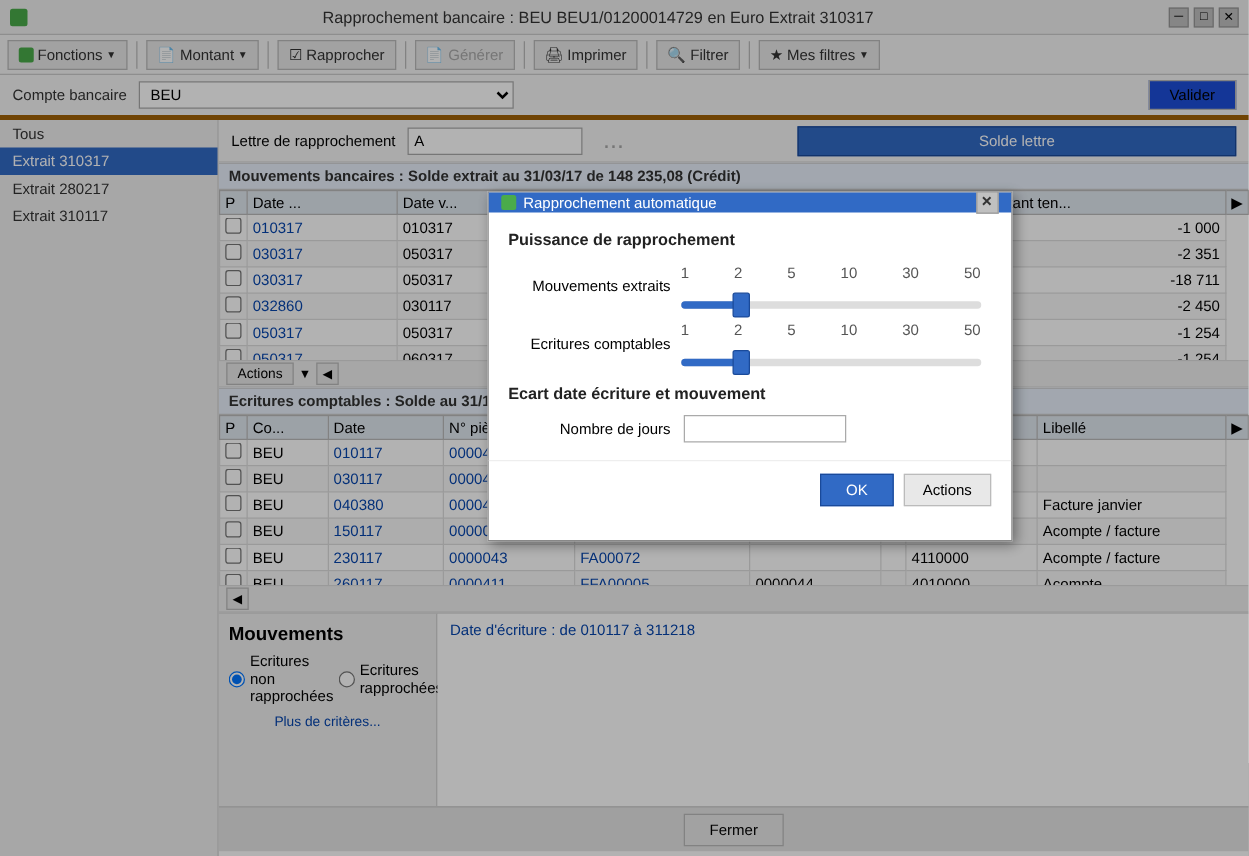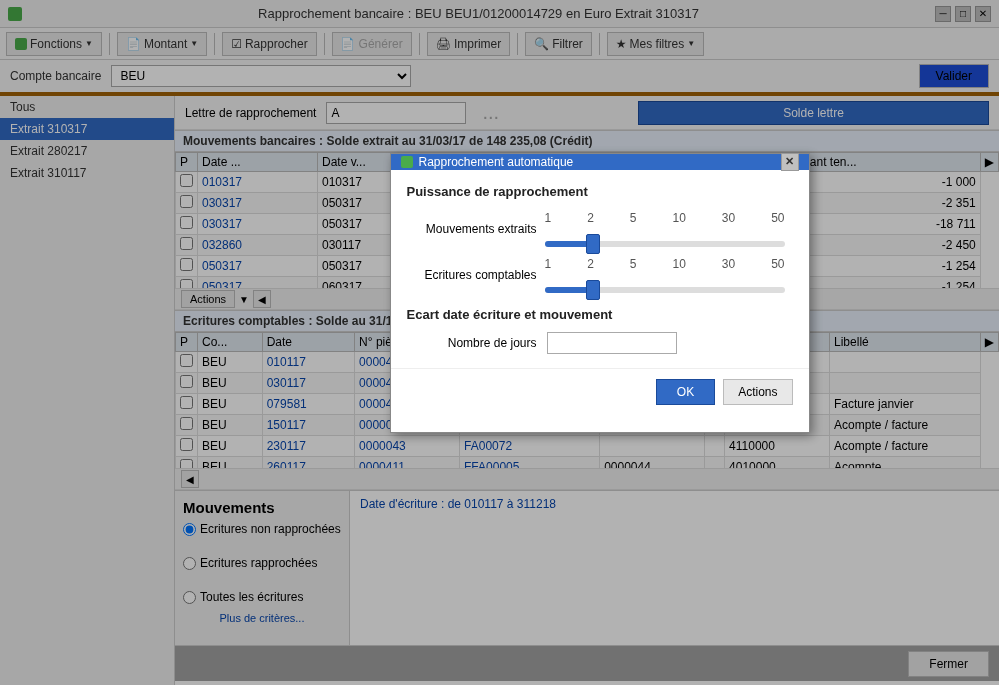--- a/index.html
+++ b/index.html
@@ -595,7 +595,7 @@
                 <tr>
     <td class="checkbox-cell"><input type="checkbox" style=""></td>
     <td>BEU</td>
-    <td class="link-cell">079581</td>
+    <td class="link-cell">040380</td>
     <td class="link-cell">0000412</td>
     <td class="link-cell">FA55222</td>
     <td>0000006</td>

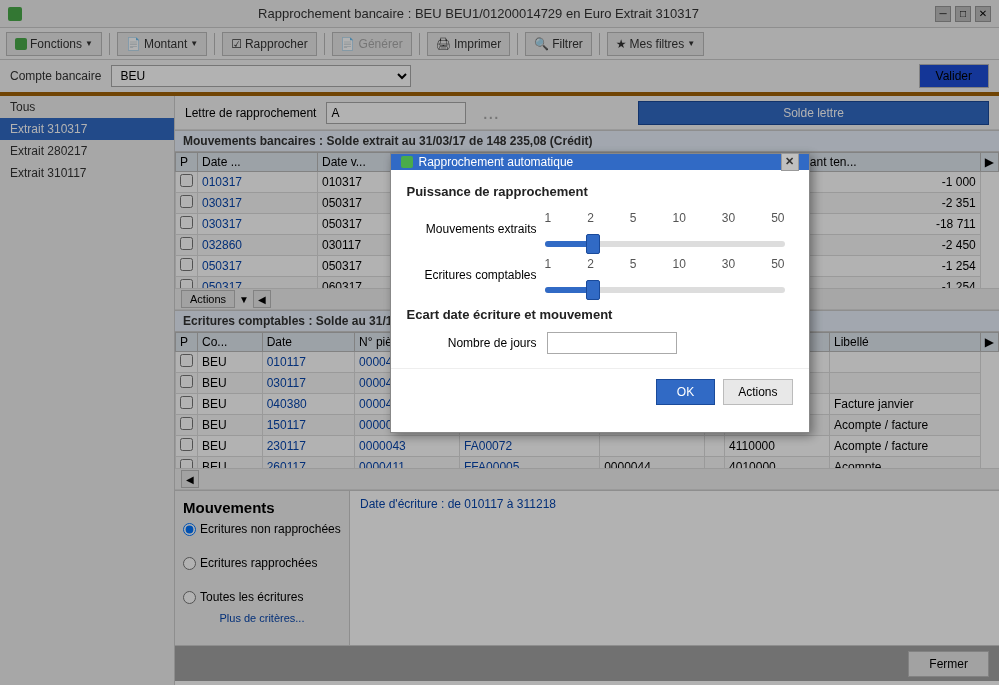--- a/index.html
+++ b/index.html
@@ -234,7 +234,7 @@
       padding: 8px;
     }
     .bottom-left-title { font-weight: bold; font-size: 15px; margin-bottom: 6px; }
-    .radio-group { display: flex; flex-direction: column; gap: 20px; margin-bottom: 8px; }
+    .radio-group { display: flex; flex-direction: row; gap: 4px; margin-bottom: 8px; }
     .radio-item { display: flex; align-items: center; gap: 4px; font-size: 11px; cursor: pointer; }
     .radio-item input { cursor: pointer; }
     .criteria-link { color: #0645ad; cursor: pointer; font-size: 11px; text-align: center; display: block; margin-top: 4px; }

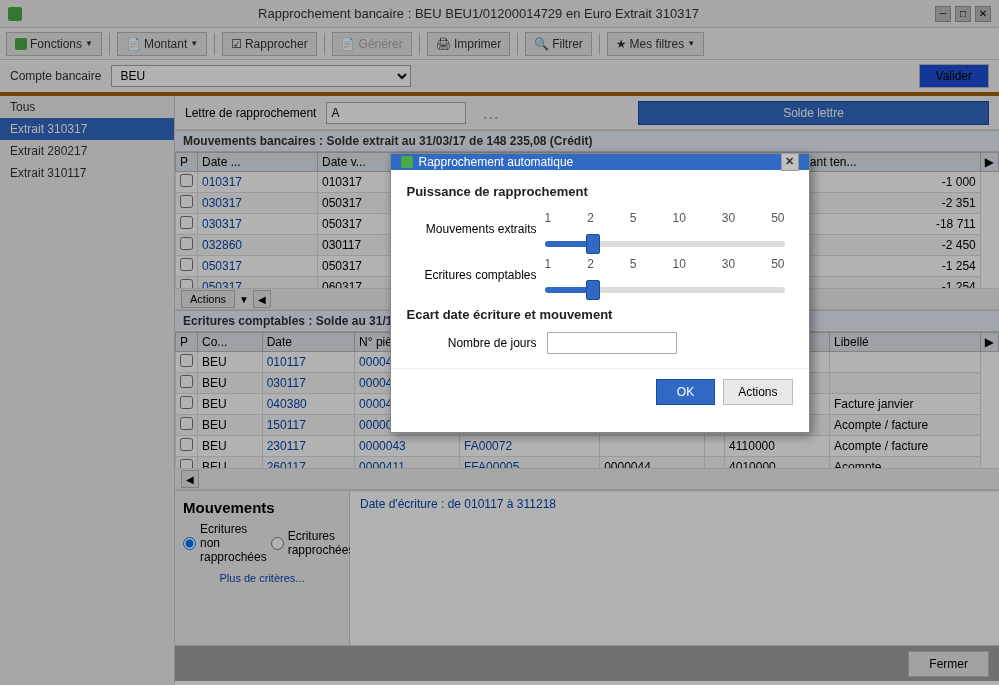--- a/index.html
+++ b/index.html
@@ -257,9 +257,9 @@
     
     .footer {
       display: flex;
-      justify-content: flex-end;
+      justify-content: center;
       padding: 6px 10px;
-      background: #a3a3a3;
+      background: #e5e5e5;
       border-top: 1px solid #ccc;
       height: 36px;
       align-items: center;

